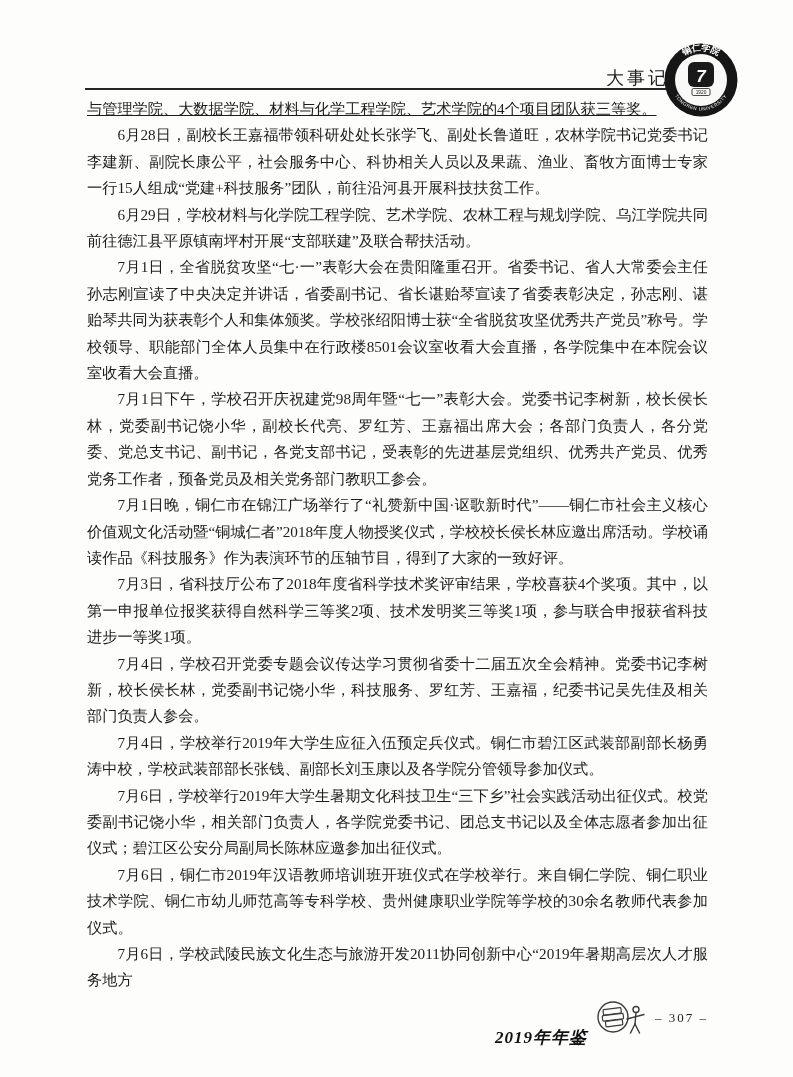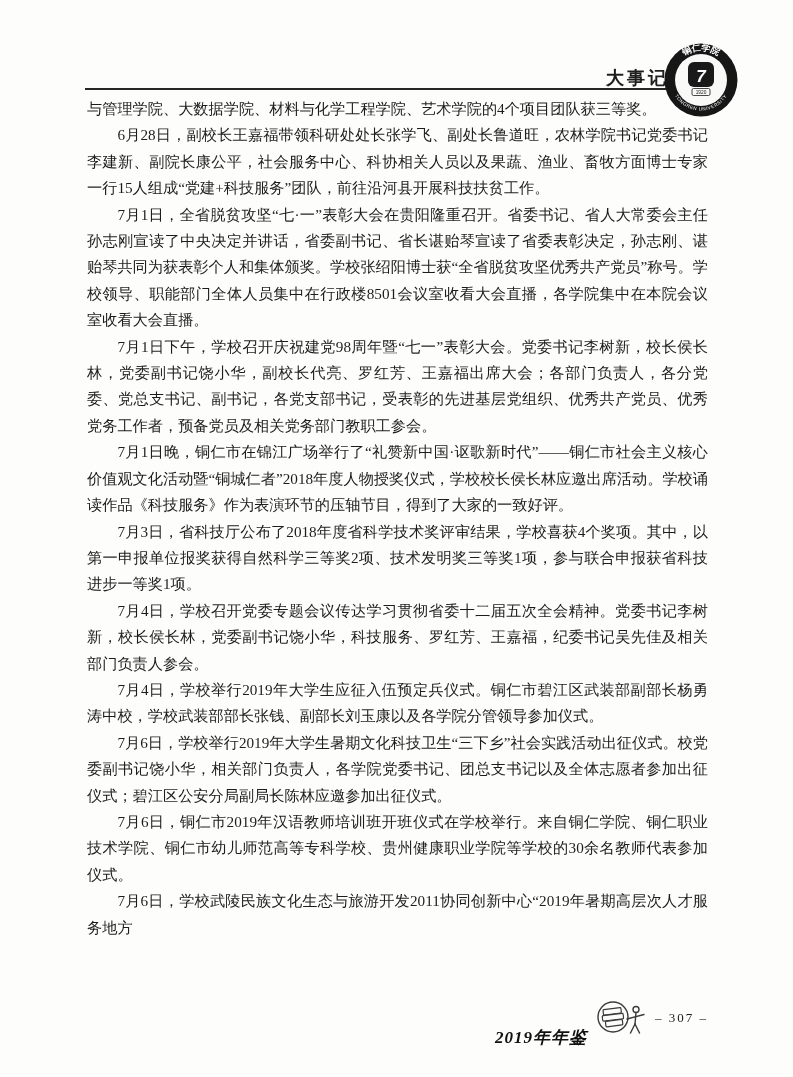--- a/index.html
+++ b/index.html
@@ -19,7 +19,7 @@
   }
   .header-title {
     position:absolute; left:606px; top:66px;
-    font-size:18px; font-weight:bold; letter-spacing:3px;
+    font-size:18px; font-weight:normal; letter-spacing:3px;
     color:#1e1e1e;
   }
   .logo {

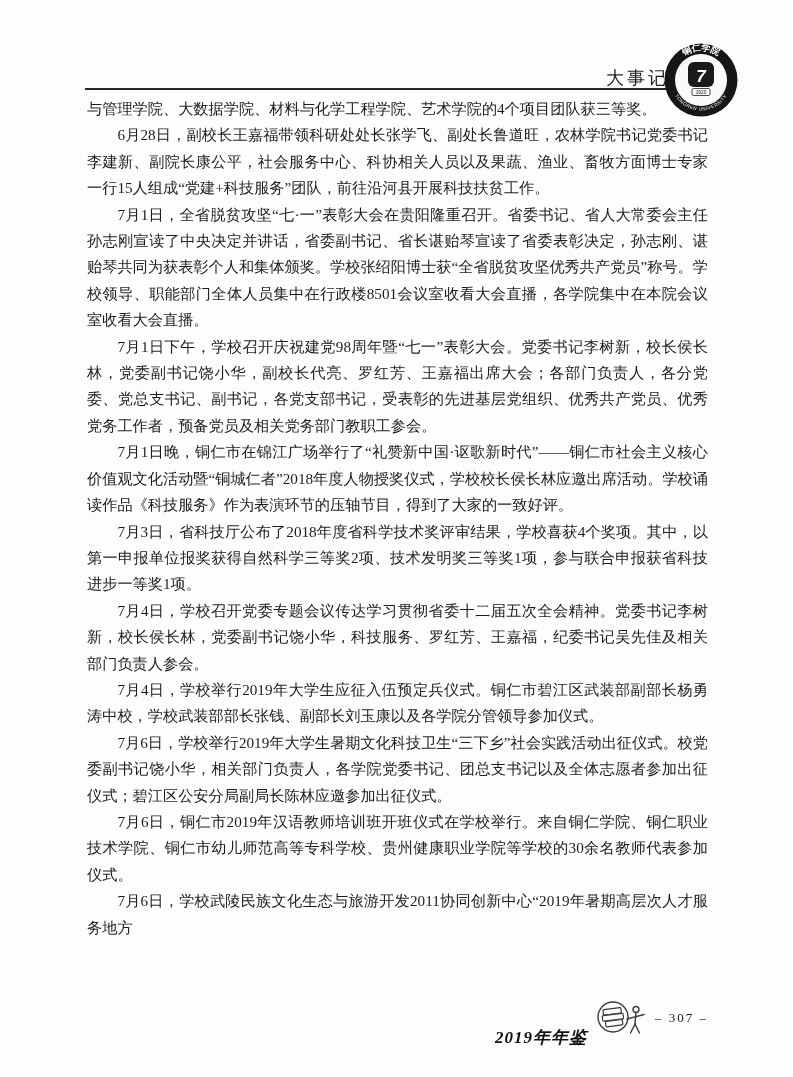--- a/index.html
+++ b/index.html
@@ -33,7 +33,7 @@
     text-align:justify;
   }
   .content p { margin:0; text-indent:2em; }
-  .content p.no-indent { text-indent:0; }
+  .content p.no-indent { text-indent:0;text-decoration:underline; }
   .month-heading {
     margin:28px 0 0 0;
     text-indent:2em;

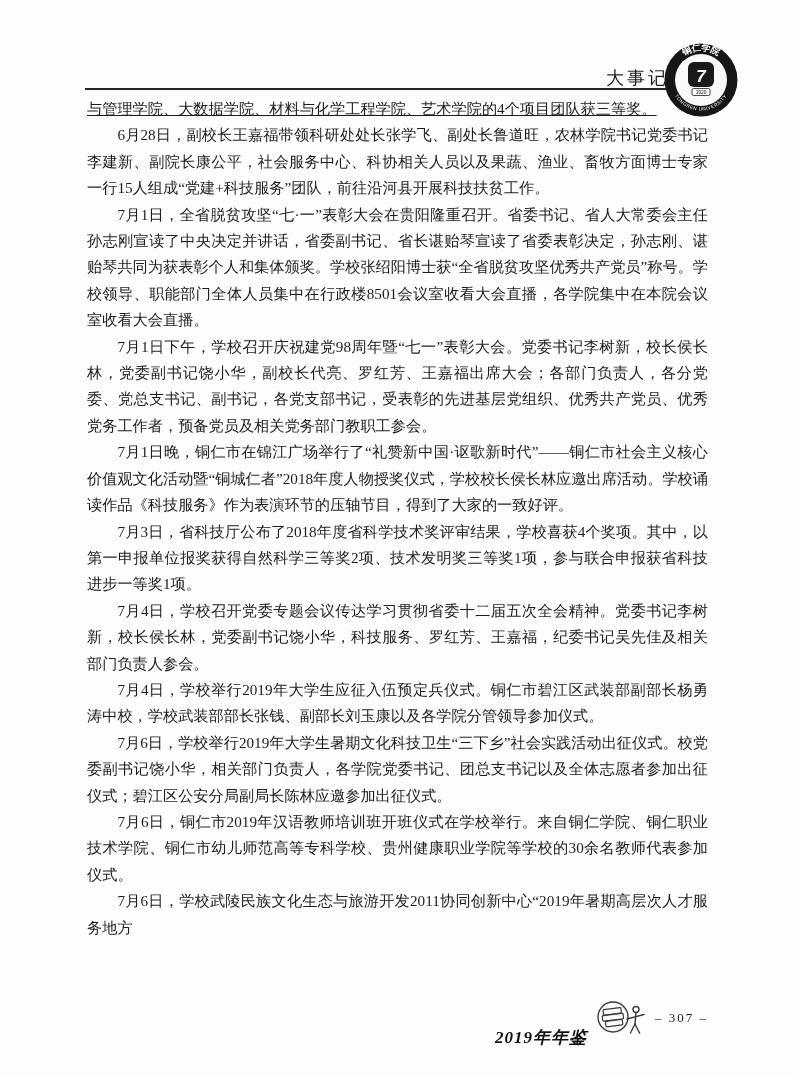--- a/index.html
+++ b/index.html
@@ -85,6 +85,7 @@
   <div class="content">
     <p class="no-indent">与管理学院、大数据学院、材料与化学工程学院、艺术学院的4个项目团队获三等奖。</p>
     <p>6月28日，副校长王嘉福带领科研处处长张学飞、副处长鲁道旺，农林学院书记党委书记李建新、副院长康公平，社会服务中心、科协相关人员以及果蔬、渔业、畜牧方面博士专家一行15人组成“党建+科技服务”团队，前往沿河县开展科技扶贫工作。</p>
+    <p>6月29日，学校材料与化学院工程学院、艺术学院、农林工程与规划学院、乌江学院共同前往德江县平原镇南坪村开展“支部联建”及联合帮扶活动。</p>
 
 
     <p>7月1日，全省脱贫攻坚“七·一”表彰大会在贵阳隆重召开。省委书记、省人大常委会主任孙志刚宣读了中央决定并讲话，省委副书记、省长谌贻琴宣读了省委表彰决定，孙志刚、谌贻琴共同为获表彰个人和集体颁奖。学校张绍阳博士获“全省脱贫攻坚优秀共产党员”称号。学校领导、职能部门全体人员集中在行政楼8501会议室收看大会直播，各学院集中在本院会议室收看大会直播。</p>

